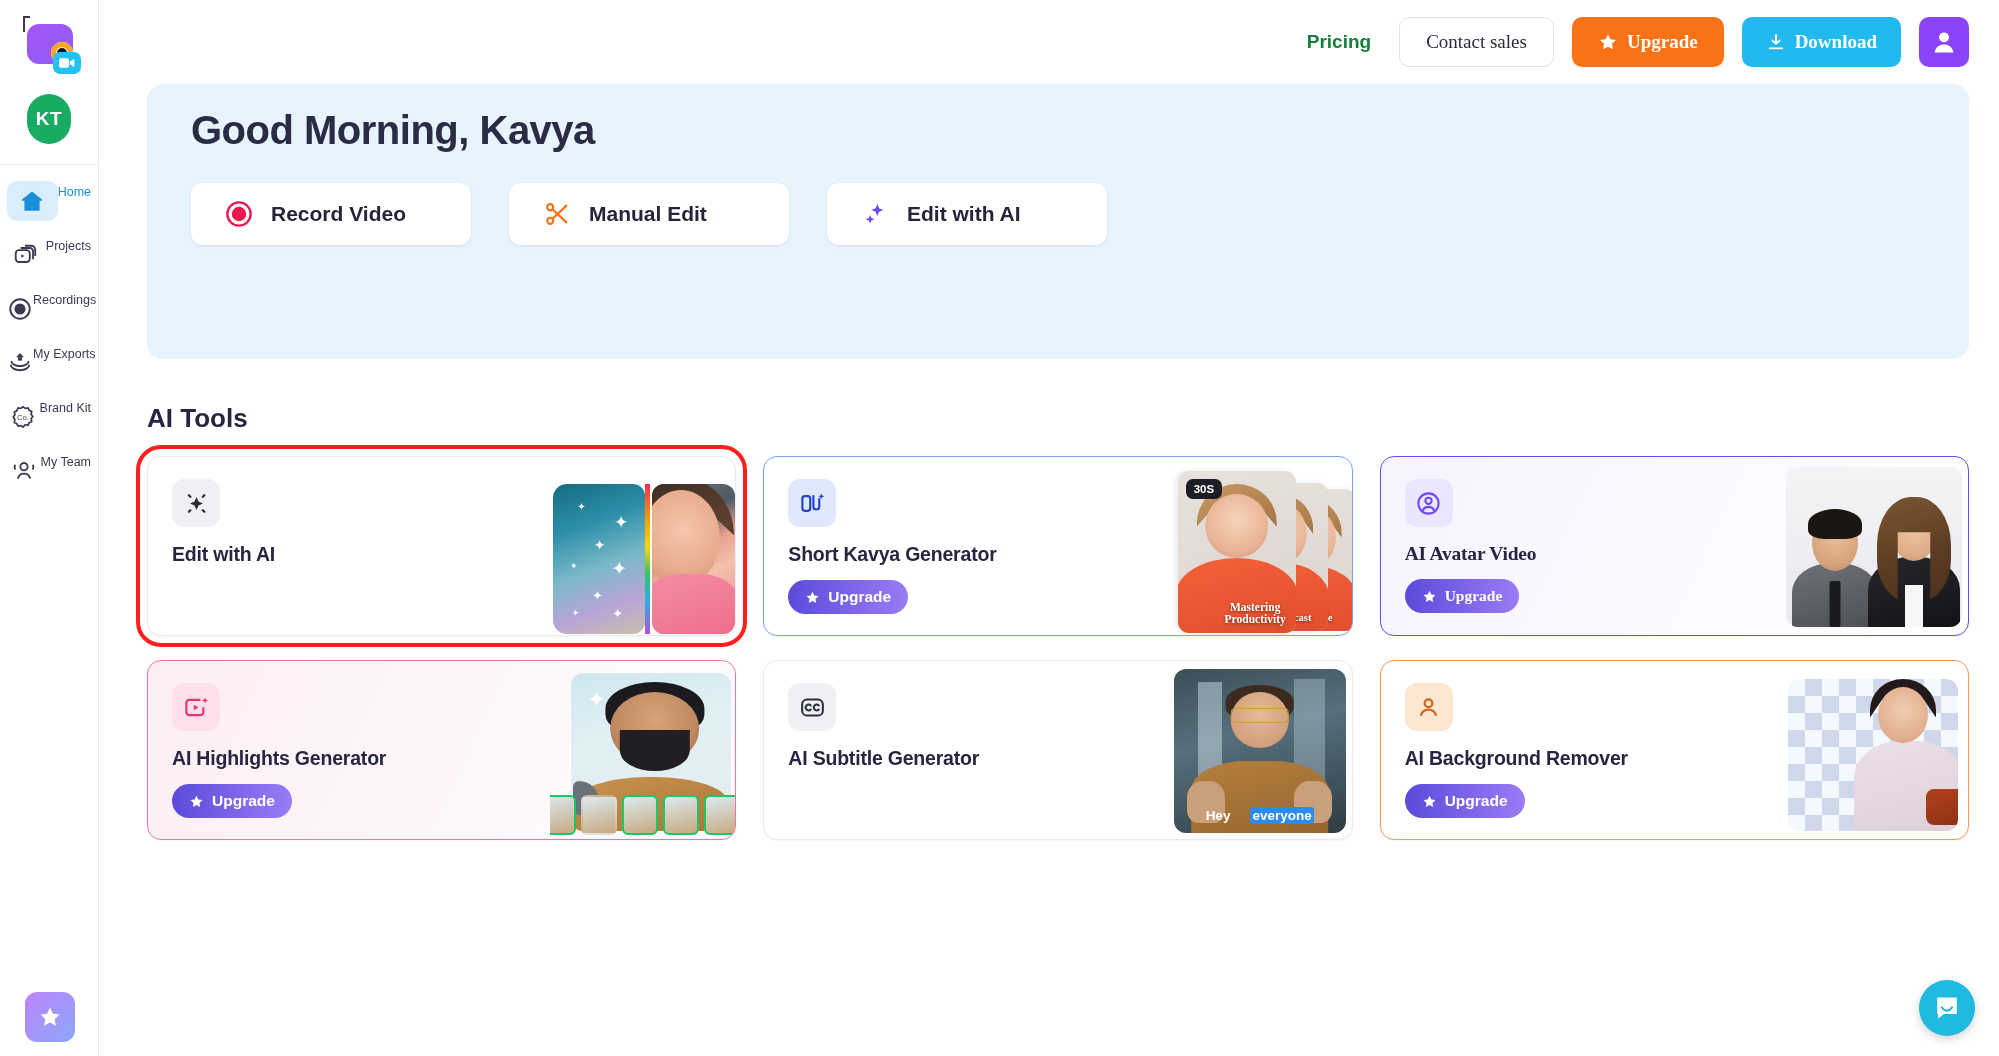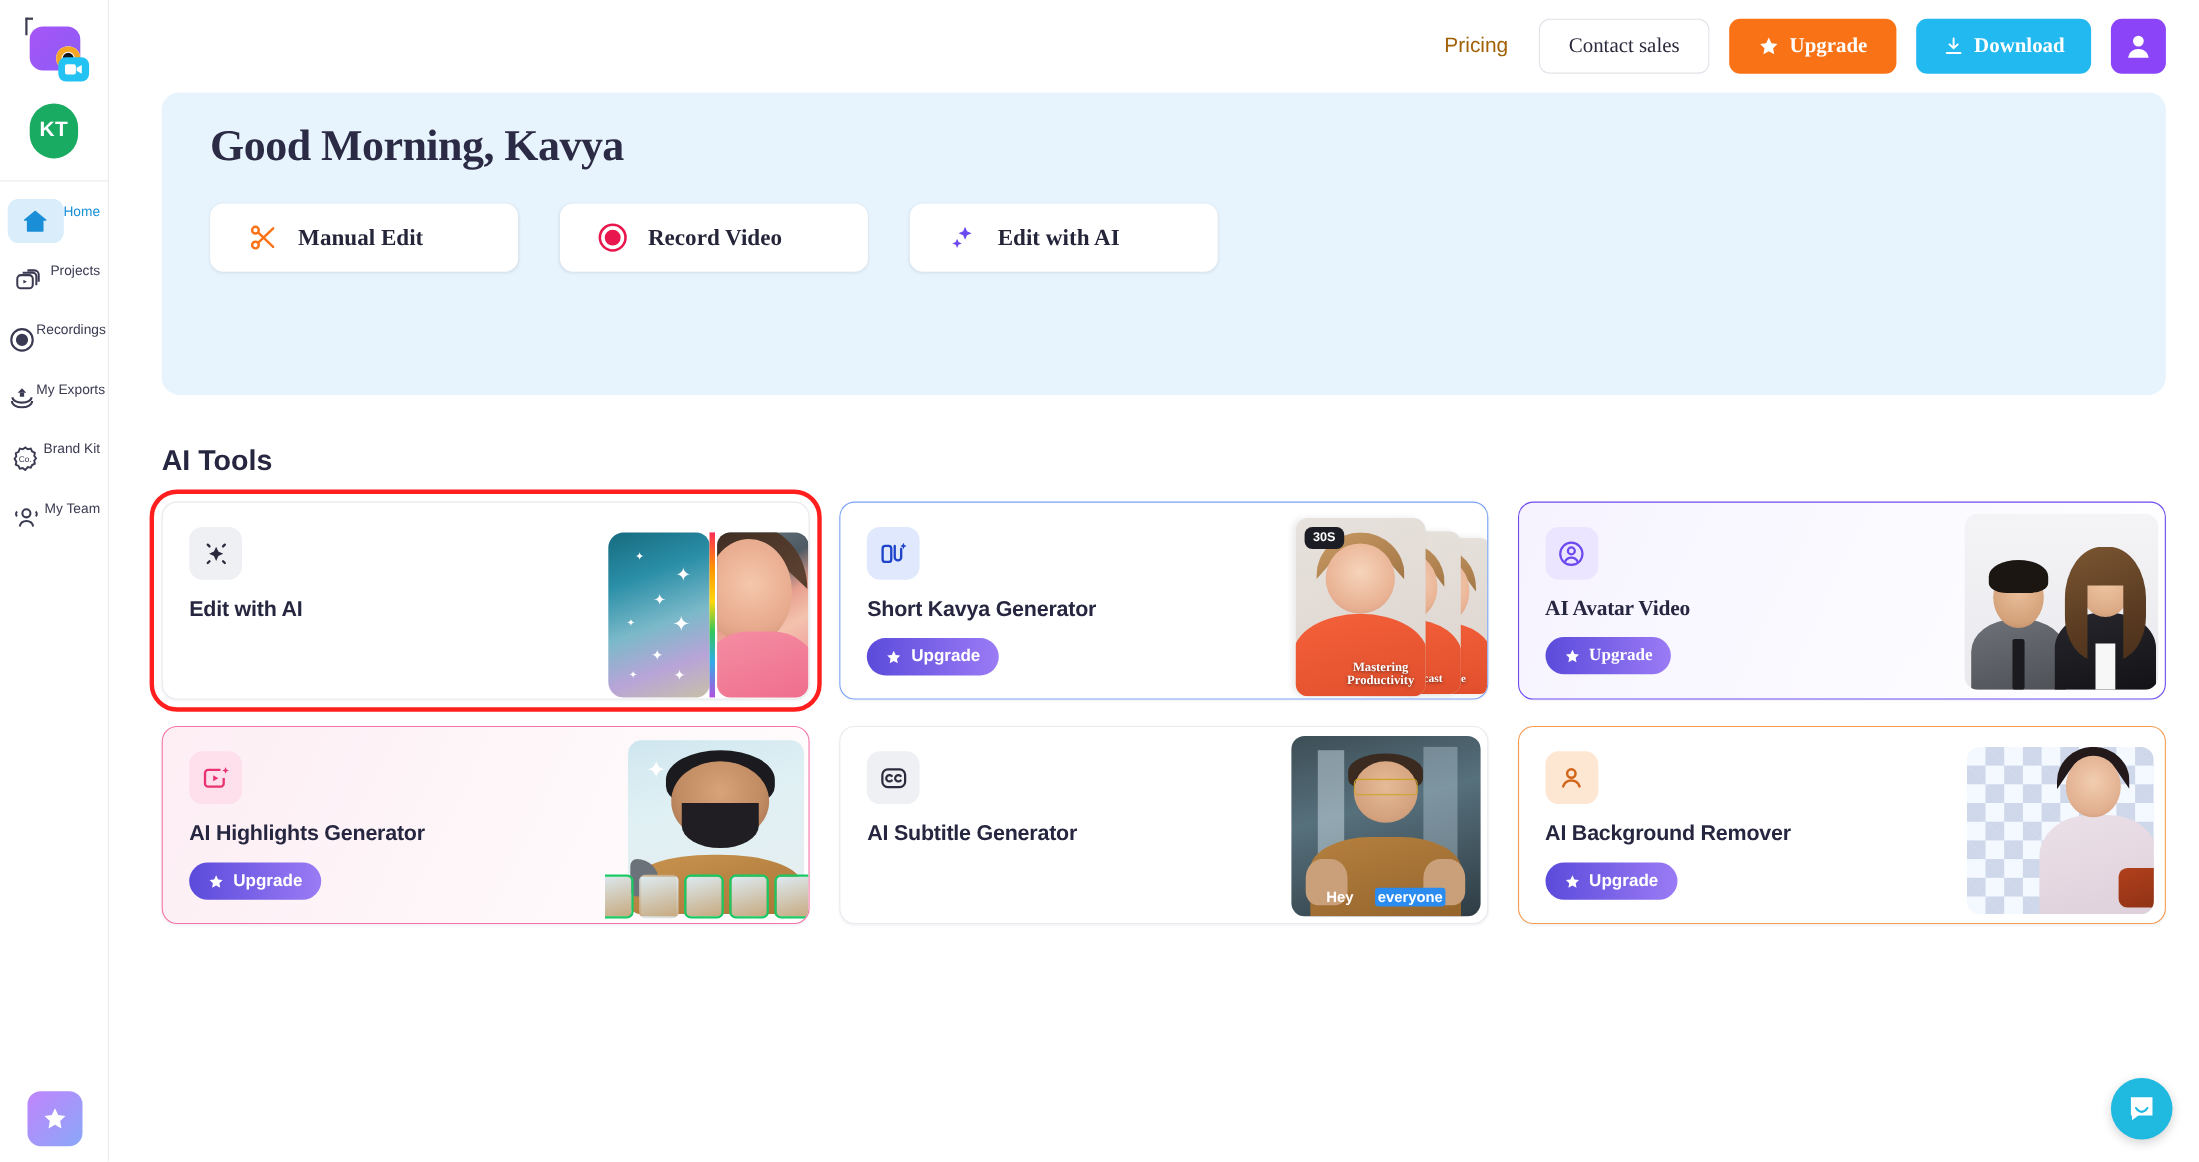--- a/index.html
+++ b/index.html
@@ -91,7 +91,7 @@
     padding-right: 30px; gap: 18px;
   }
   .pricing-link {
-    font-size: 19px; color: #a16207; cursor: pointer; padding: 6px 10px;
+    font-size: 19px; color: #15803d; cursor: pointer; padding: 6px 10px; font-weight: bold;
   }
   .btn {
     display: inline-flex; align-items: center; justify-content: center; gap: 9px;

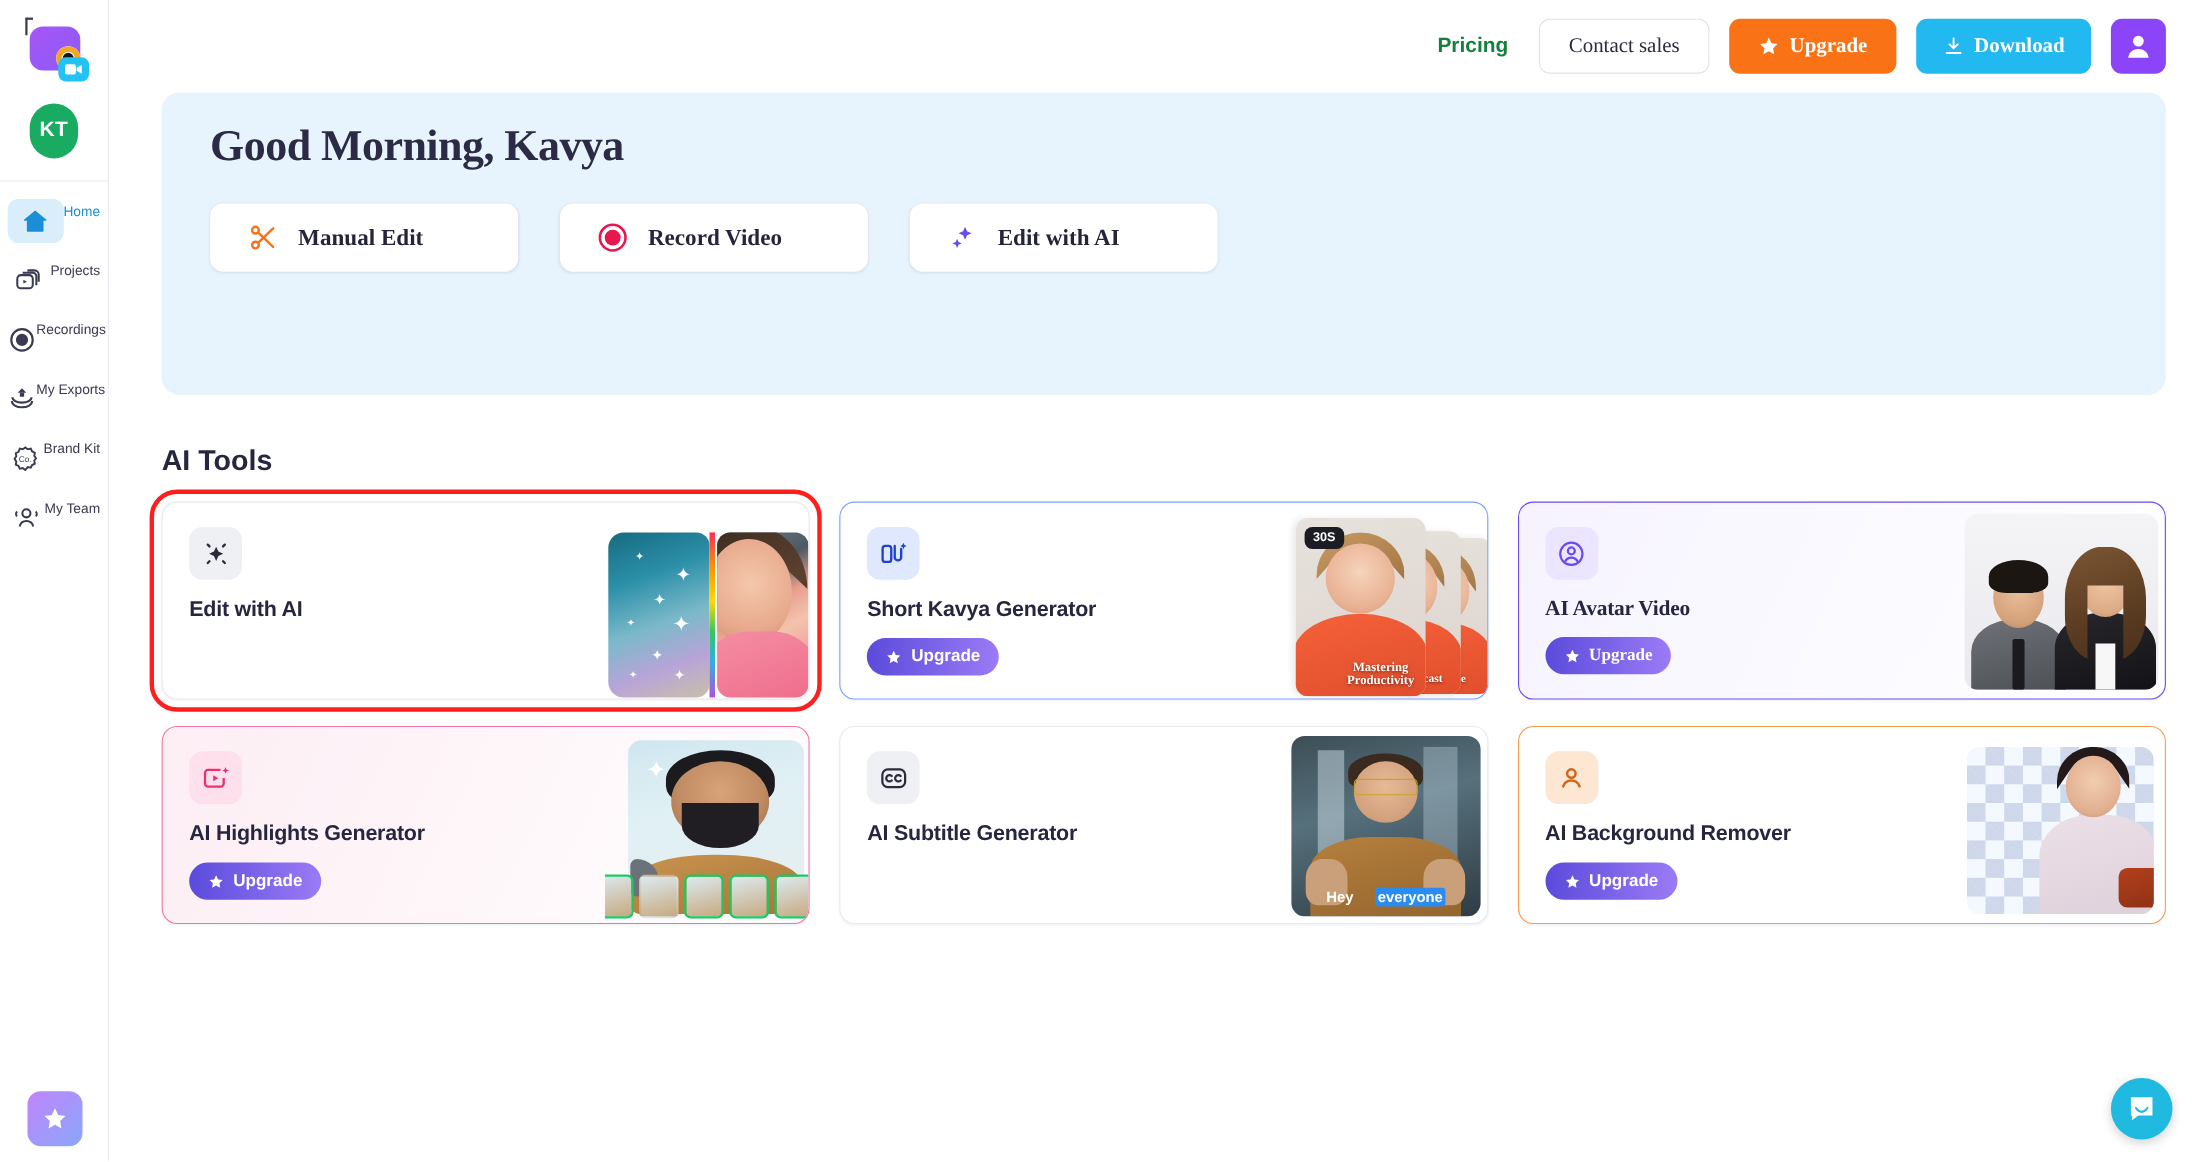--- a/index.html
+++ b/index.html
@@ -119,7 +119,6 @@
     background: #e8f4fd; border-radius: 16px;
     height: 275px; padding: 24px 0 0 44px;
     margin-bottom: 0;
-    font-family: Liberation Serif, serif;
   }
   .hero-title { font-size: 40px; font-weight: 700; letter-spacing: -0.5px; color: #2b2b45; }
   .hero-actions { display: flex; gap: 38px; margin-top: 30px; }

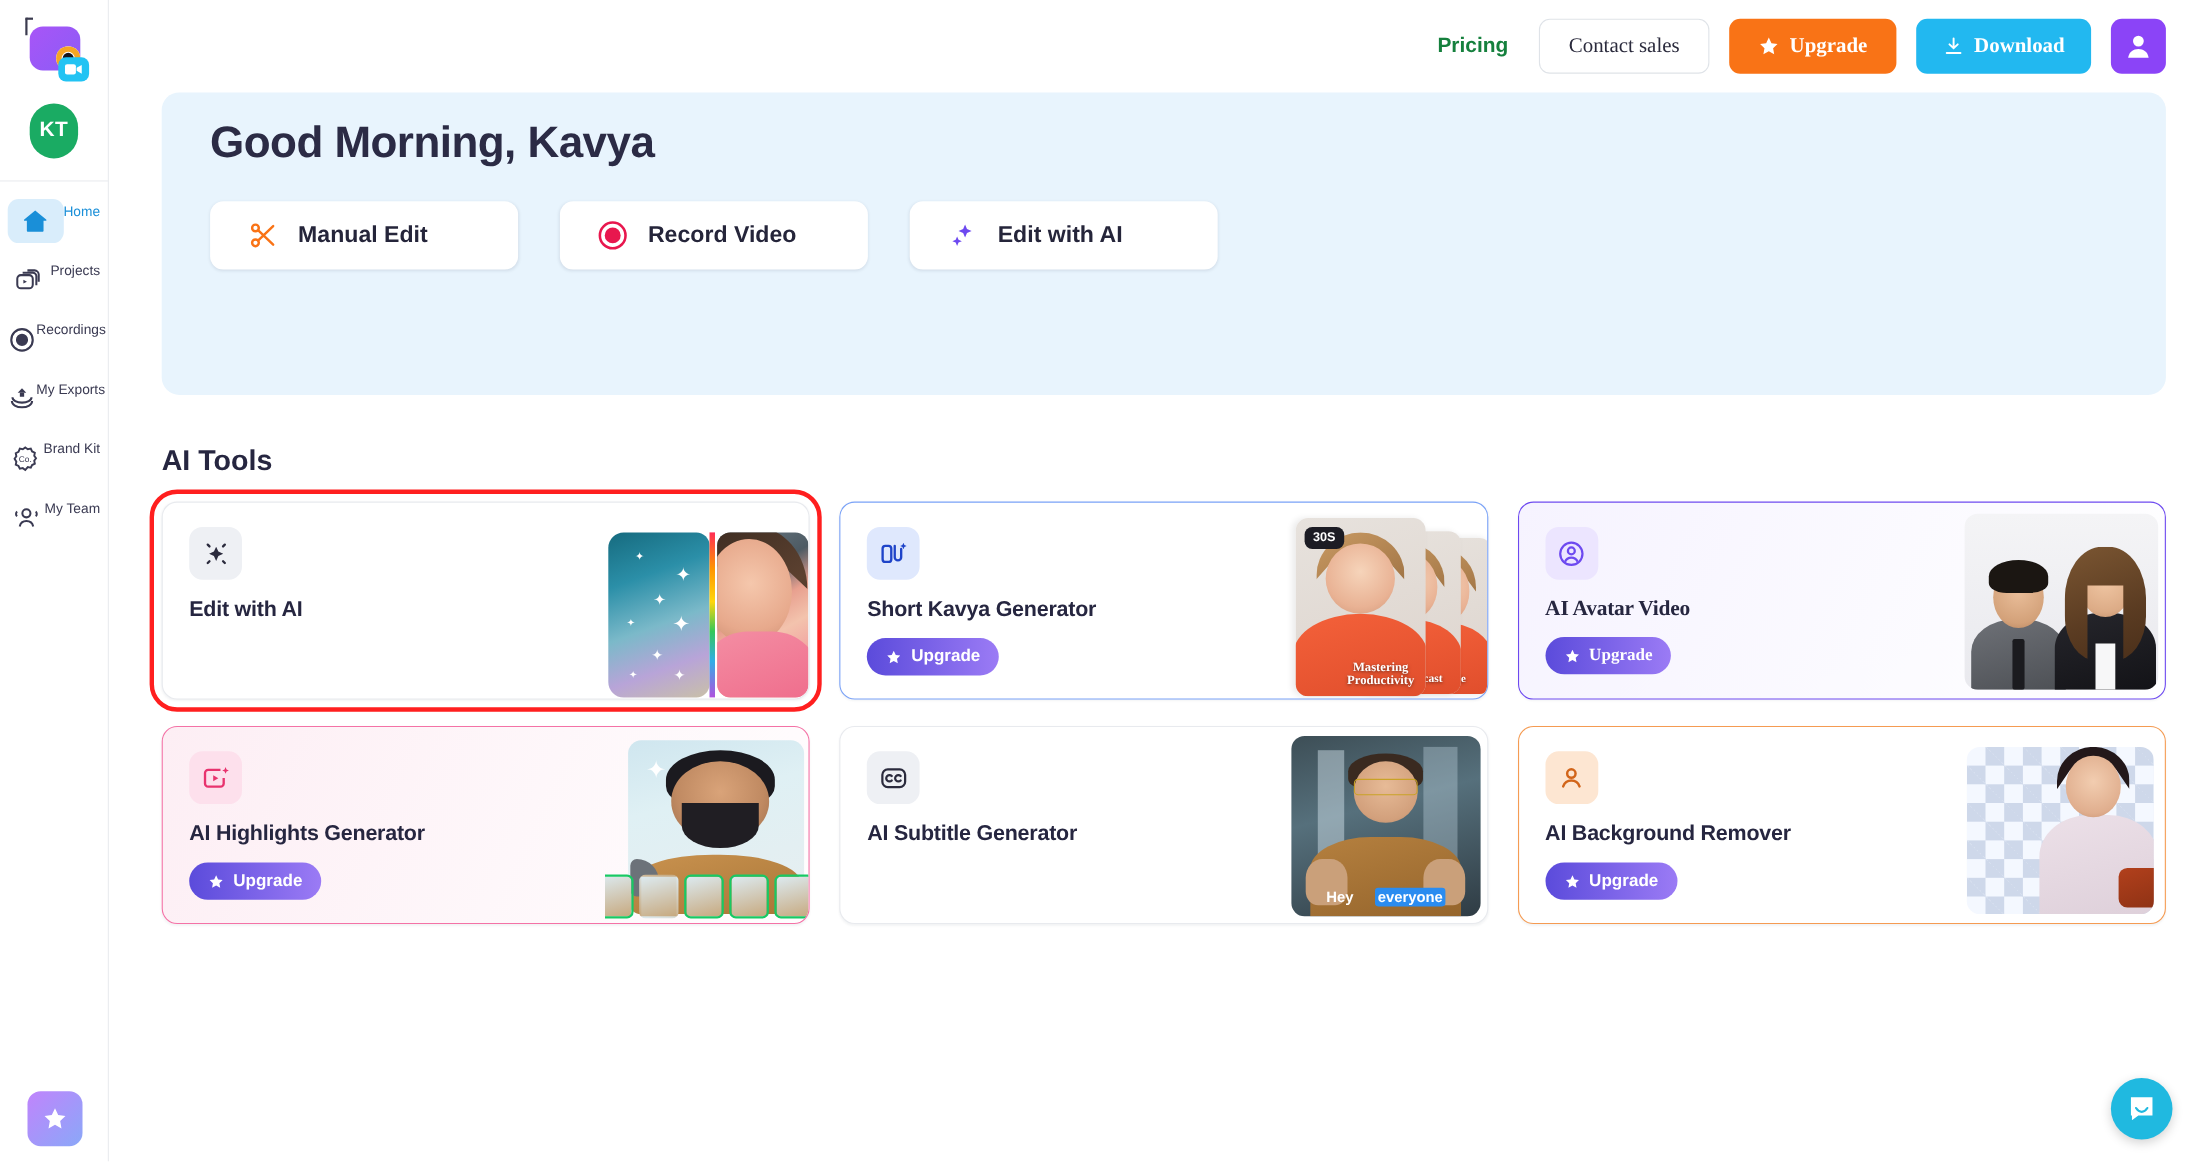--- a/index.html
+++ b/index.html
@@ -419,20 +419,20 @@
         <div class="hero-actions">
 
           <div class="hero-btn">
+            <svg viewBox="0 0 24 24" fill="none">
+              <circle cx="12" cy="12" r="10" stroke="#e8174e" stroke-width="2"></circle>
+              <circle cx="12" cy="12" r="6.2" fill="#e8174e"></circle>
+            </svg>
+            <span class="hb-label">Record Video</span>
+          </div>
+
+          <div class="hero-btn">
             <svg viewBox="0 0 24 24" fill="none" stroke="#f97316" stroke-width="1.9" stroke-linecap="round">
               <circle cx="6.2" cy="6.2" r="2.6"></circle>
                 <circle cx="6.2" cy="17.8" r="2.6"></circle>
               <path d="M8.4 8.1 20 19.2M8.4 15.9 20 4.8"></path>
             </svg>
             <span class="hb-label">Manual Edit</span>
-          </div>
-
-          <div class="hero-btn">
-            <svg viewBox="0 0 24 24" fill="none">
-              <circle cx="12" cy="12" r="10" stroke="#e8174e" stroke-width="2"></circle>
-              <circle cx="12" cy="12" r="6.2" fill="#e8174e"></circle>
-            </svg>
-            <span class="hb-label">Record Video</span>
           </div>
 
           <div class="hero-btn">

